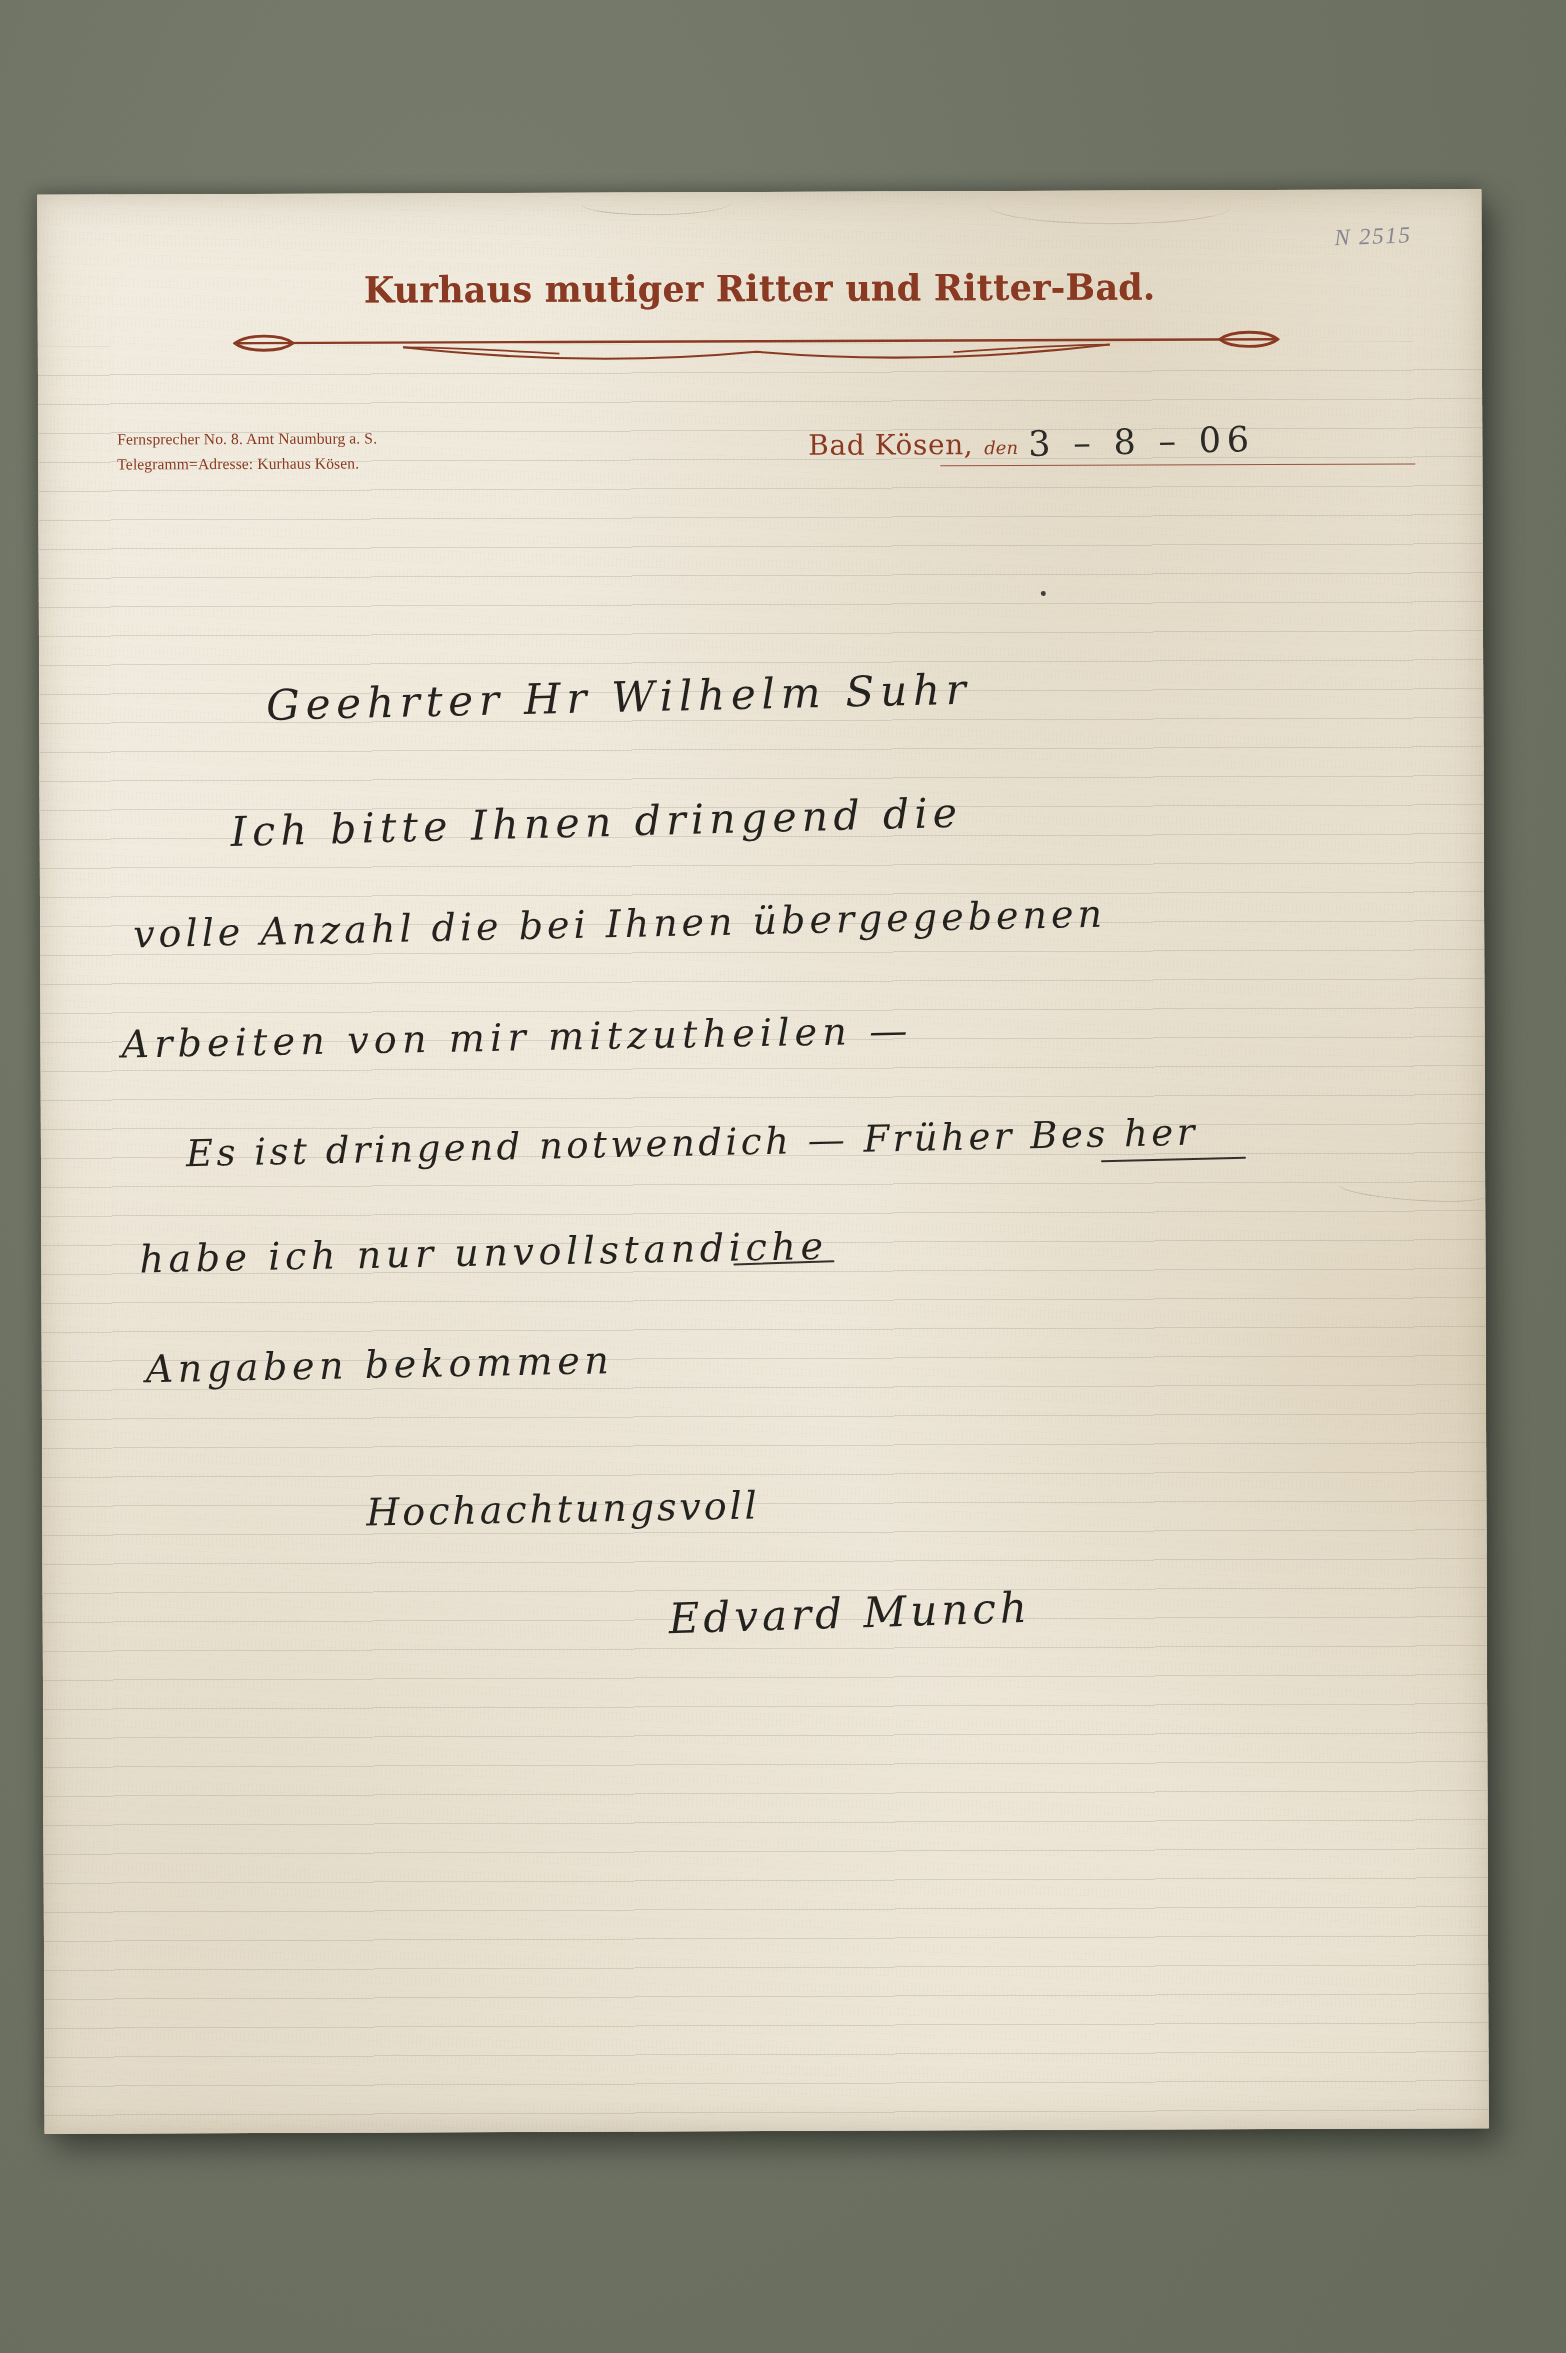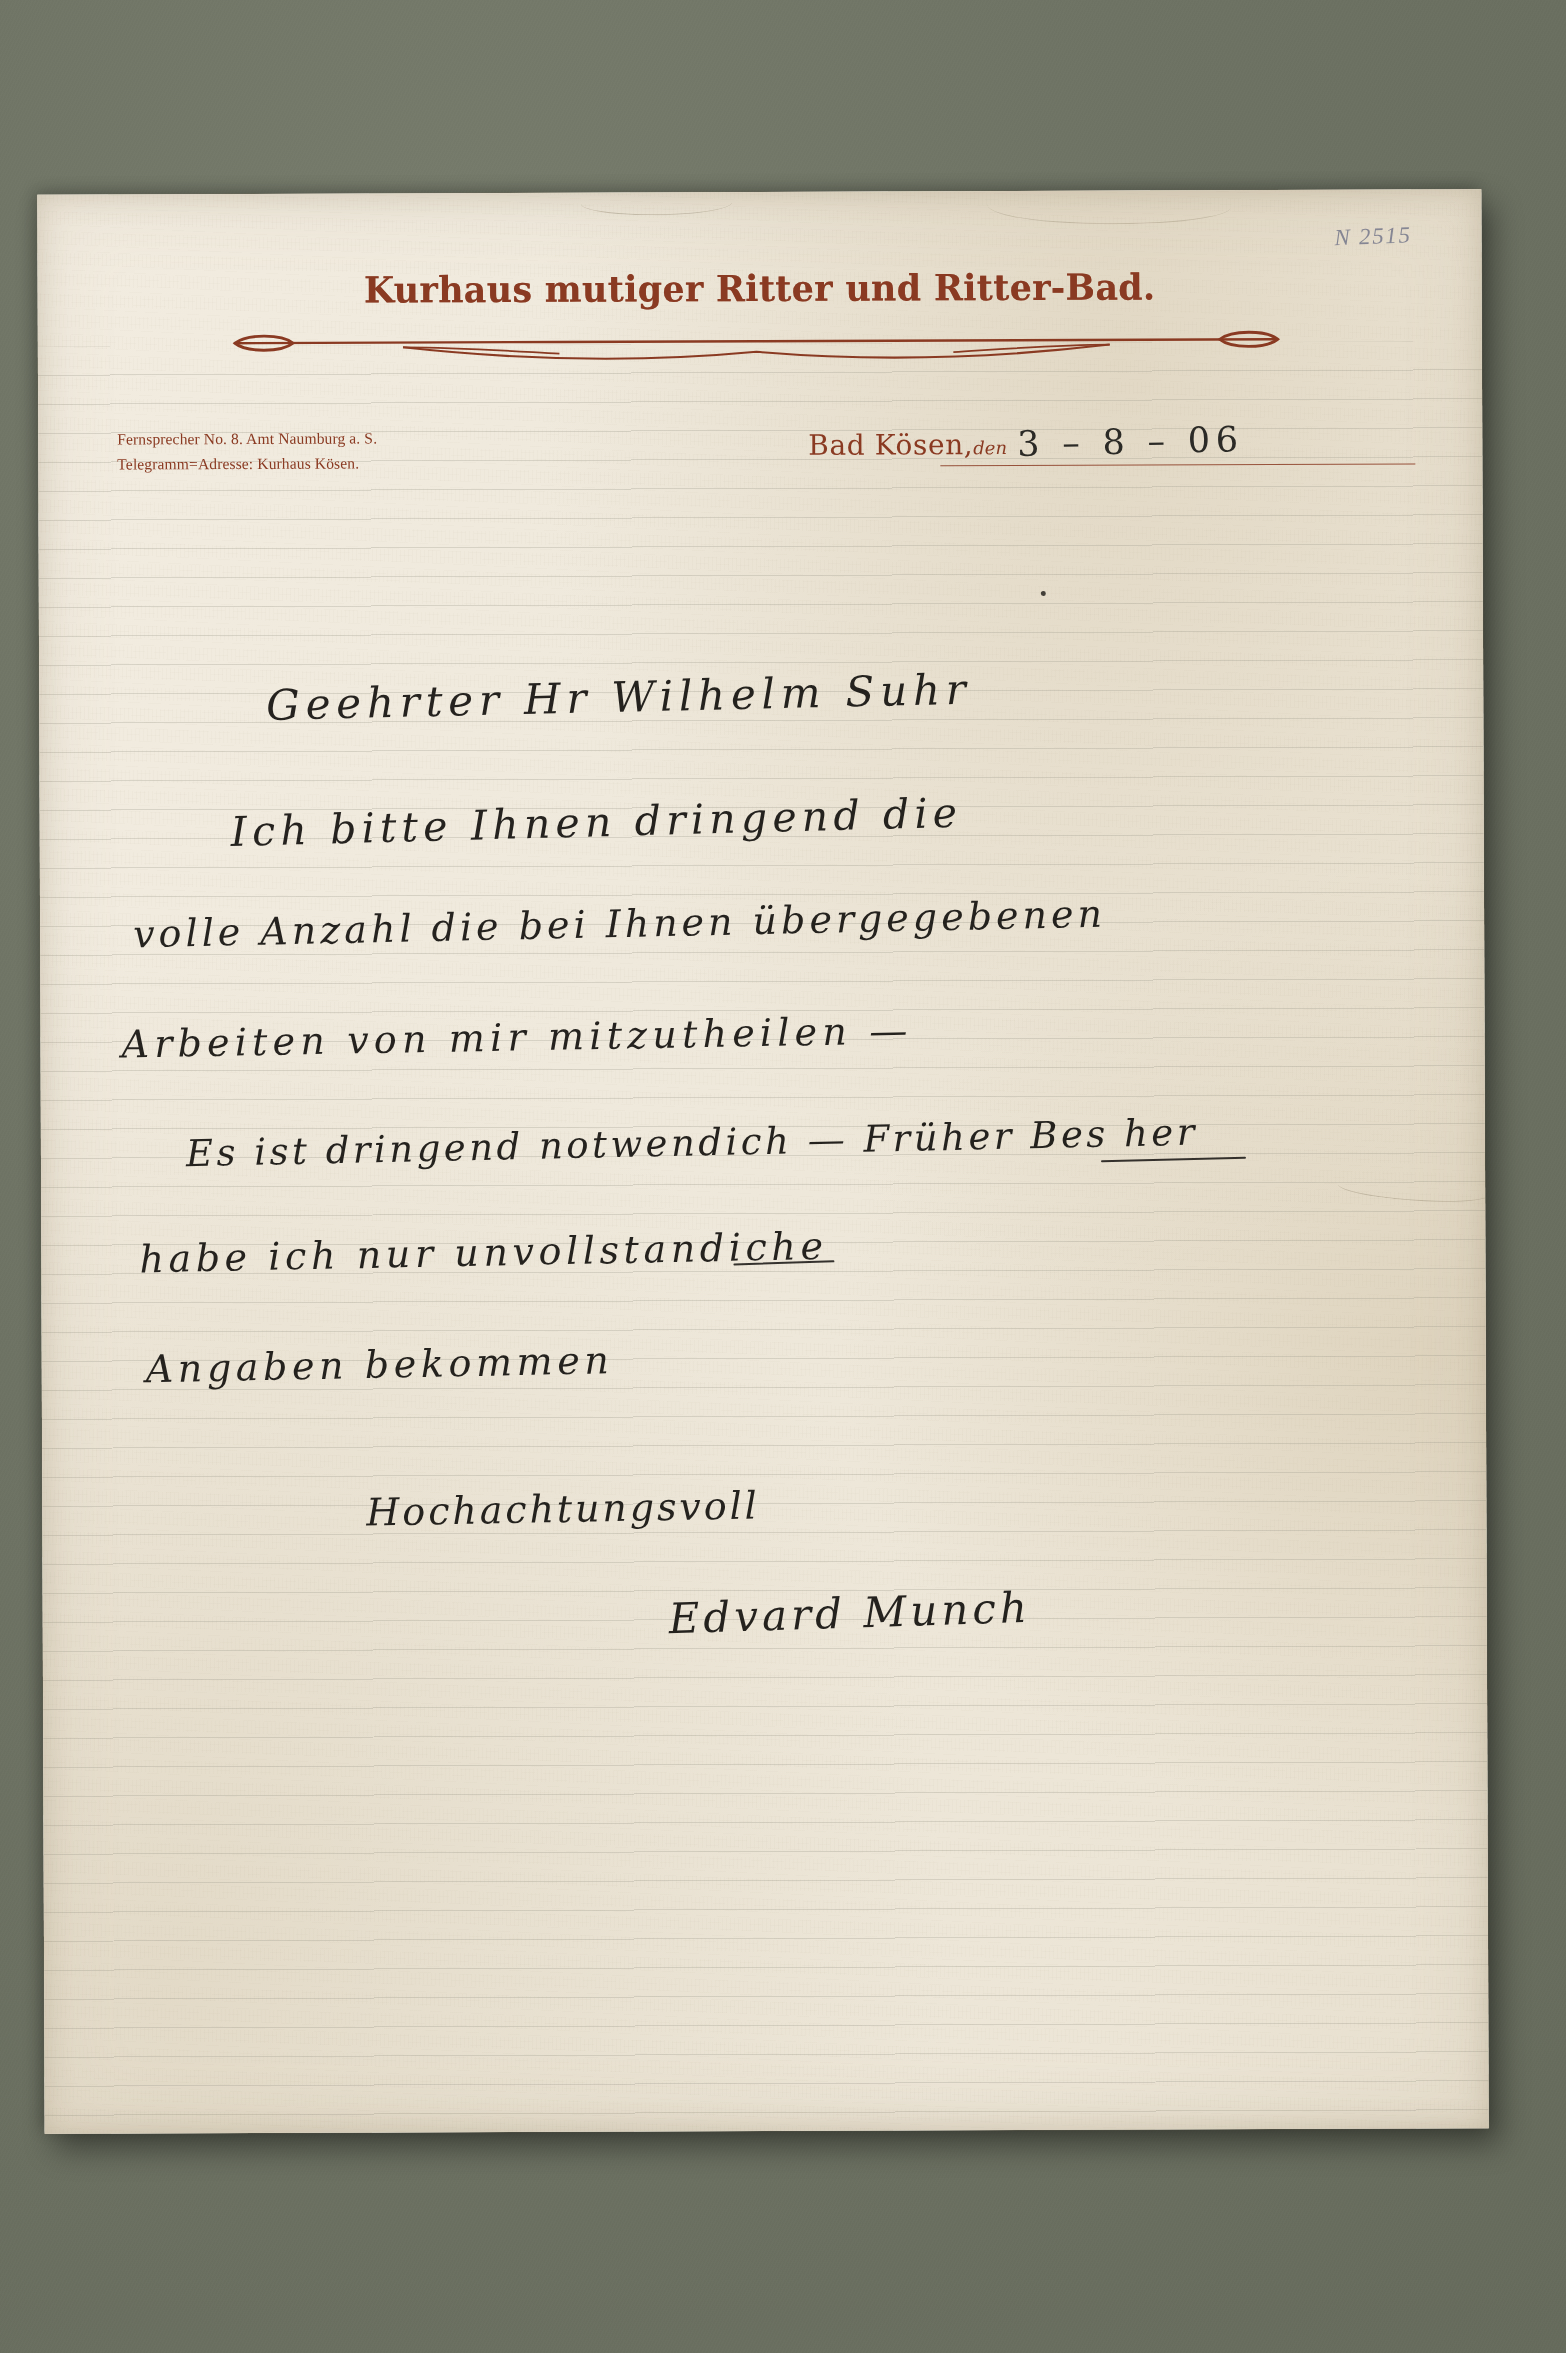--- a/index.html
+++ b/index.html
@@ -177,7 +177,7 @@
     font-family: "DejaVu Serif", serif;
     font-style: italic;
     font-size: 18px;
-    margin-left: 0;
+    margin-left: 11px;
   }
   #dateline .date-written{
     font-family: "DejaVu Serif", serif;

